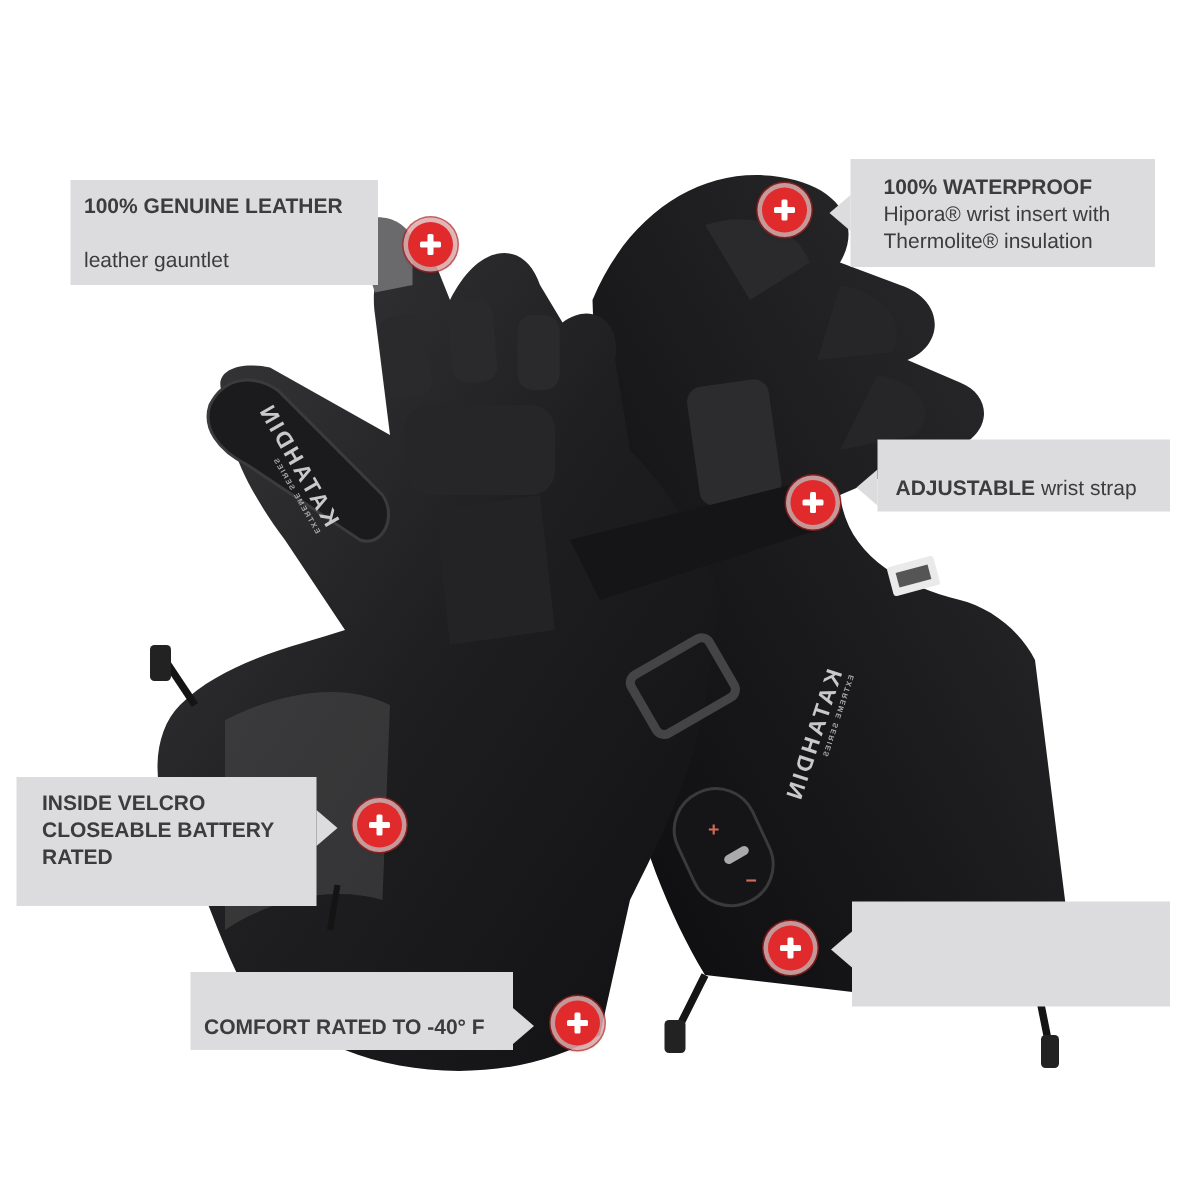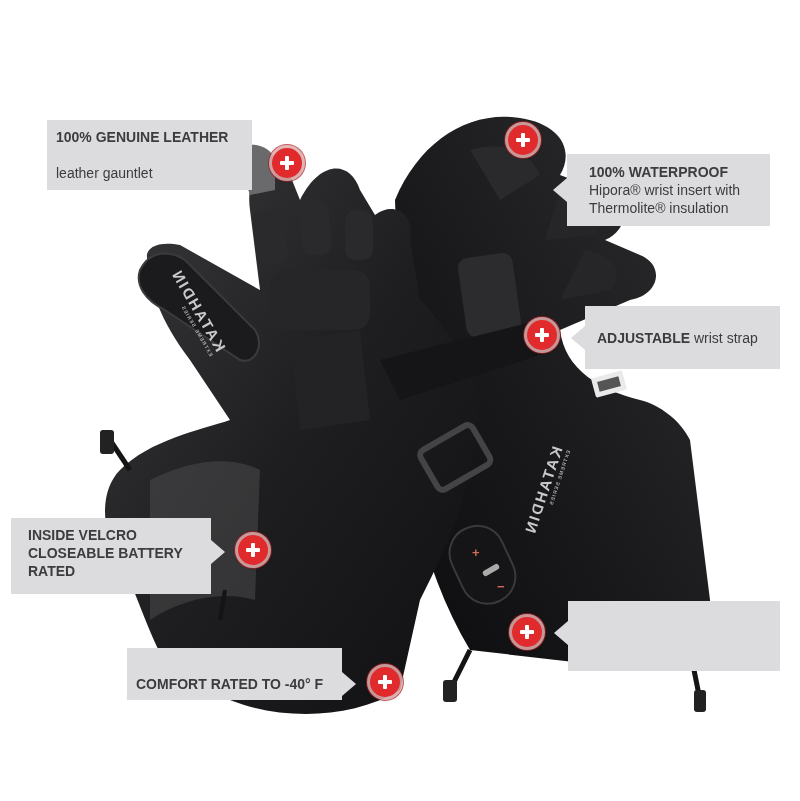--- a/index.html
+++ b/index.html
@@ -124,7 +124,7 @@
       <span class="plus-v"></span>
   </div>
 
-  <div class="callout" style="left:567px;top:106px;width:203px;height:72px;margin-top:48px;">
+  <div class="callout" style="left:567px;top:106px;width:203px;height:72px;">
     <div class="notch" style="left:-14px;top:24px;border-top:12px solid transparent;border-bottom:12px solid transparent;border-right:14px solid #dcdcde;"></div>
     <div class="txt" style="left:22px;top:9px;">
       <b>100% WATERPROOF</b><br>

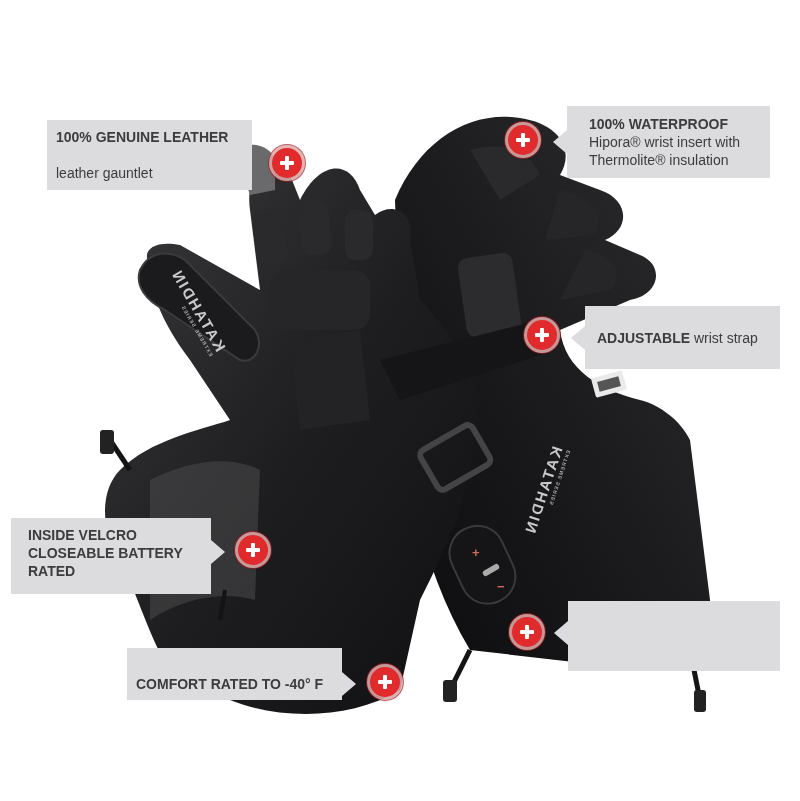--- a/index.html
+++ b/index.html
@@ -137,7 +137,7 @@
       <span class="plus-v"></span>
   </div>
 
-  <div class="callout" style="left:585px;top:306px;width:195px;height:63px;">
+  <div class="callout" style="left:585px;top:293px;width:195px;height:48px;">
     <div class="notch" style="left:-14px;top:20px;border-top:12px solid transparent;border-bottom:12px solid transparent;border-right:14px solid #dcdcde;"></div>
     <div class="txt" style="left:12px;top:23px;">
       <b>ADJUSTABLE</b><span> wrist strap</span>

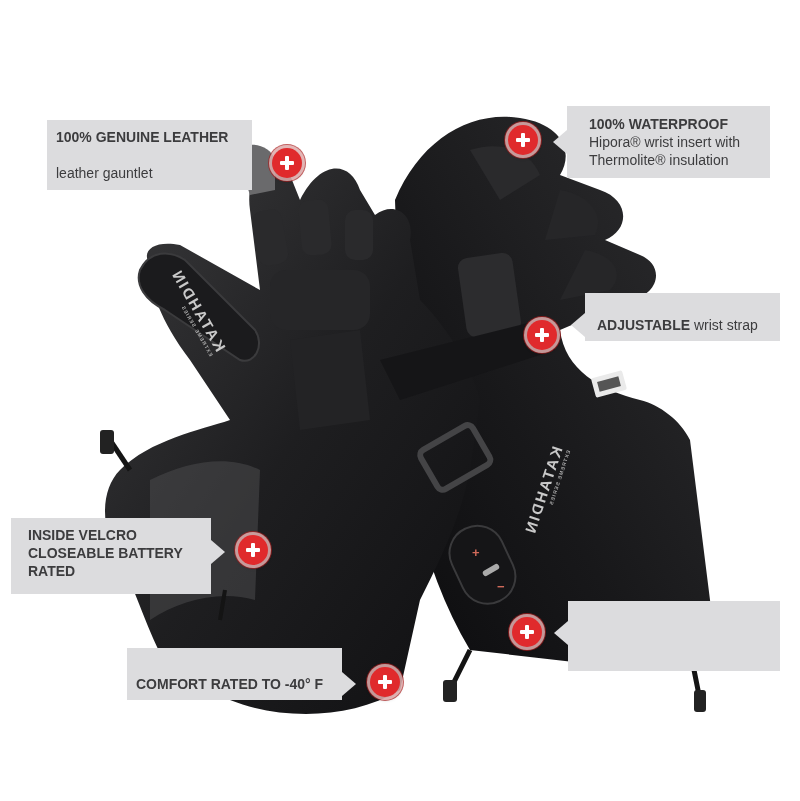--- a/index.html
+++ b/index.html
@@ -148,7 +148,7 @@
       <span class="plus-v"></span>
   </div>
 
-  <div class="callout" style="left:11px;top:518px;width:200px;height:76px;">
+  <div class="callout" style="left:11px;top:518px;width:200px;height:86px;">
     <div class="notch" style="right:-14px;top:22px;border-top:12px solid transparent;border-bottom:12px solid transparent;border-left:14px solid #dcdcde;"></div>
     <div class="txt" style="left:17px;top:8px;font-weight:bold;">
       <span>INSIDE VELCRO</span><br>

